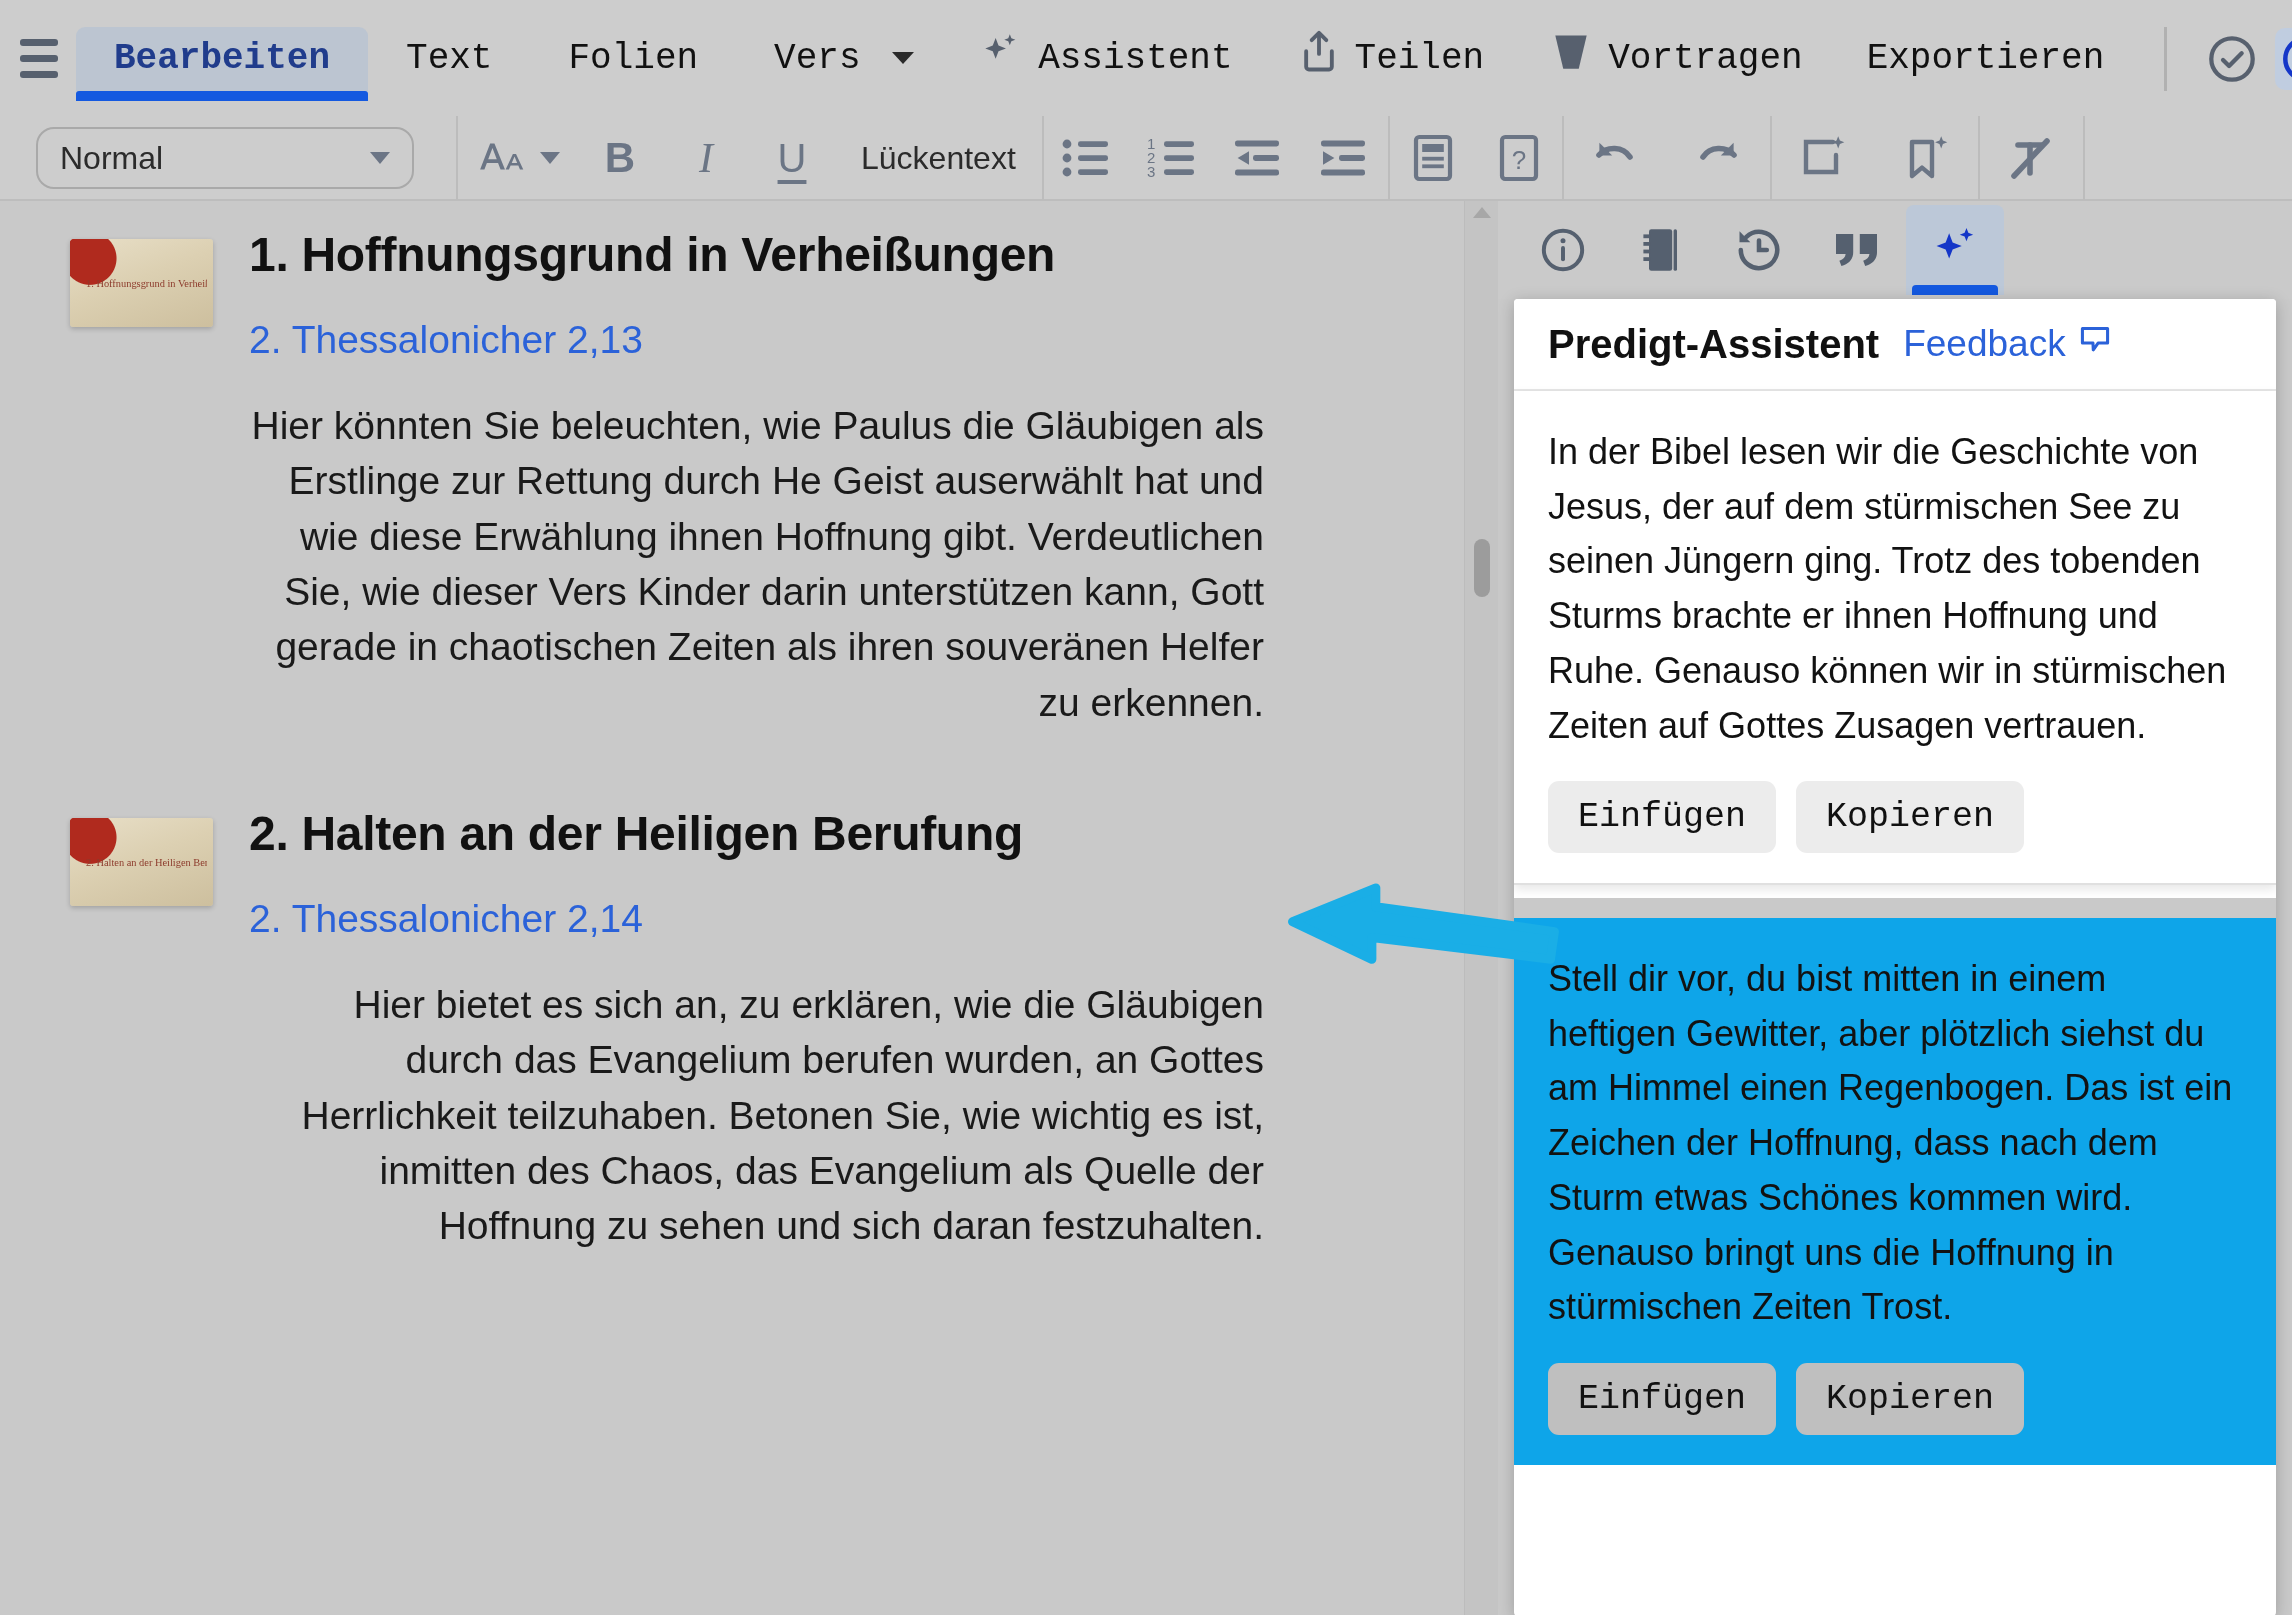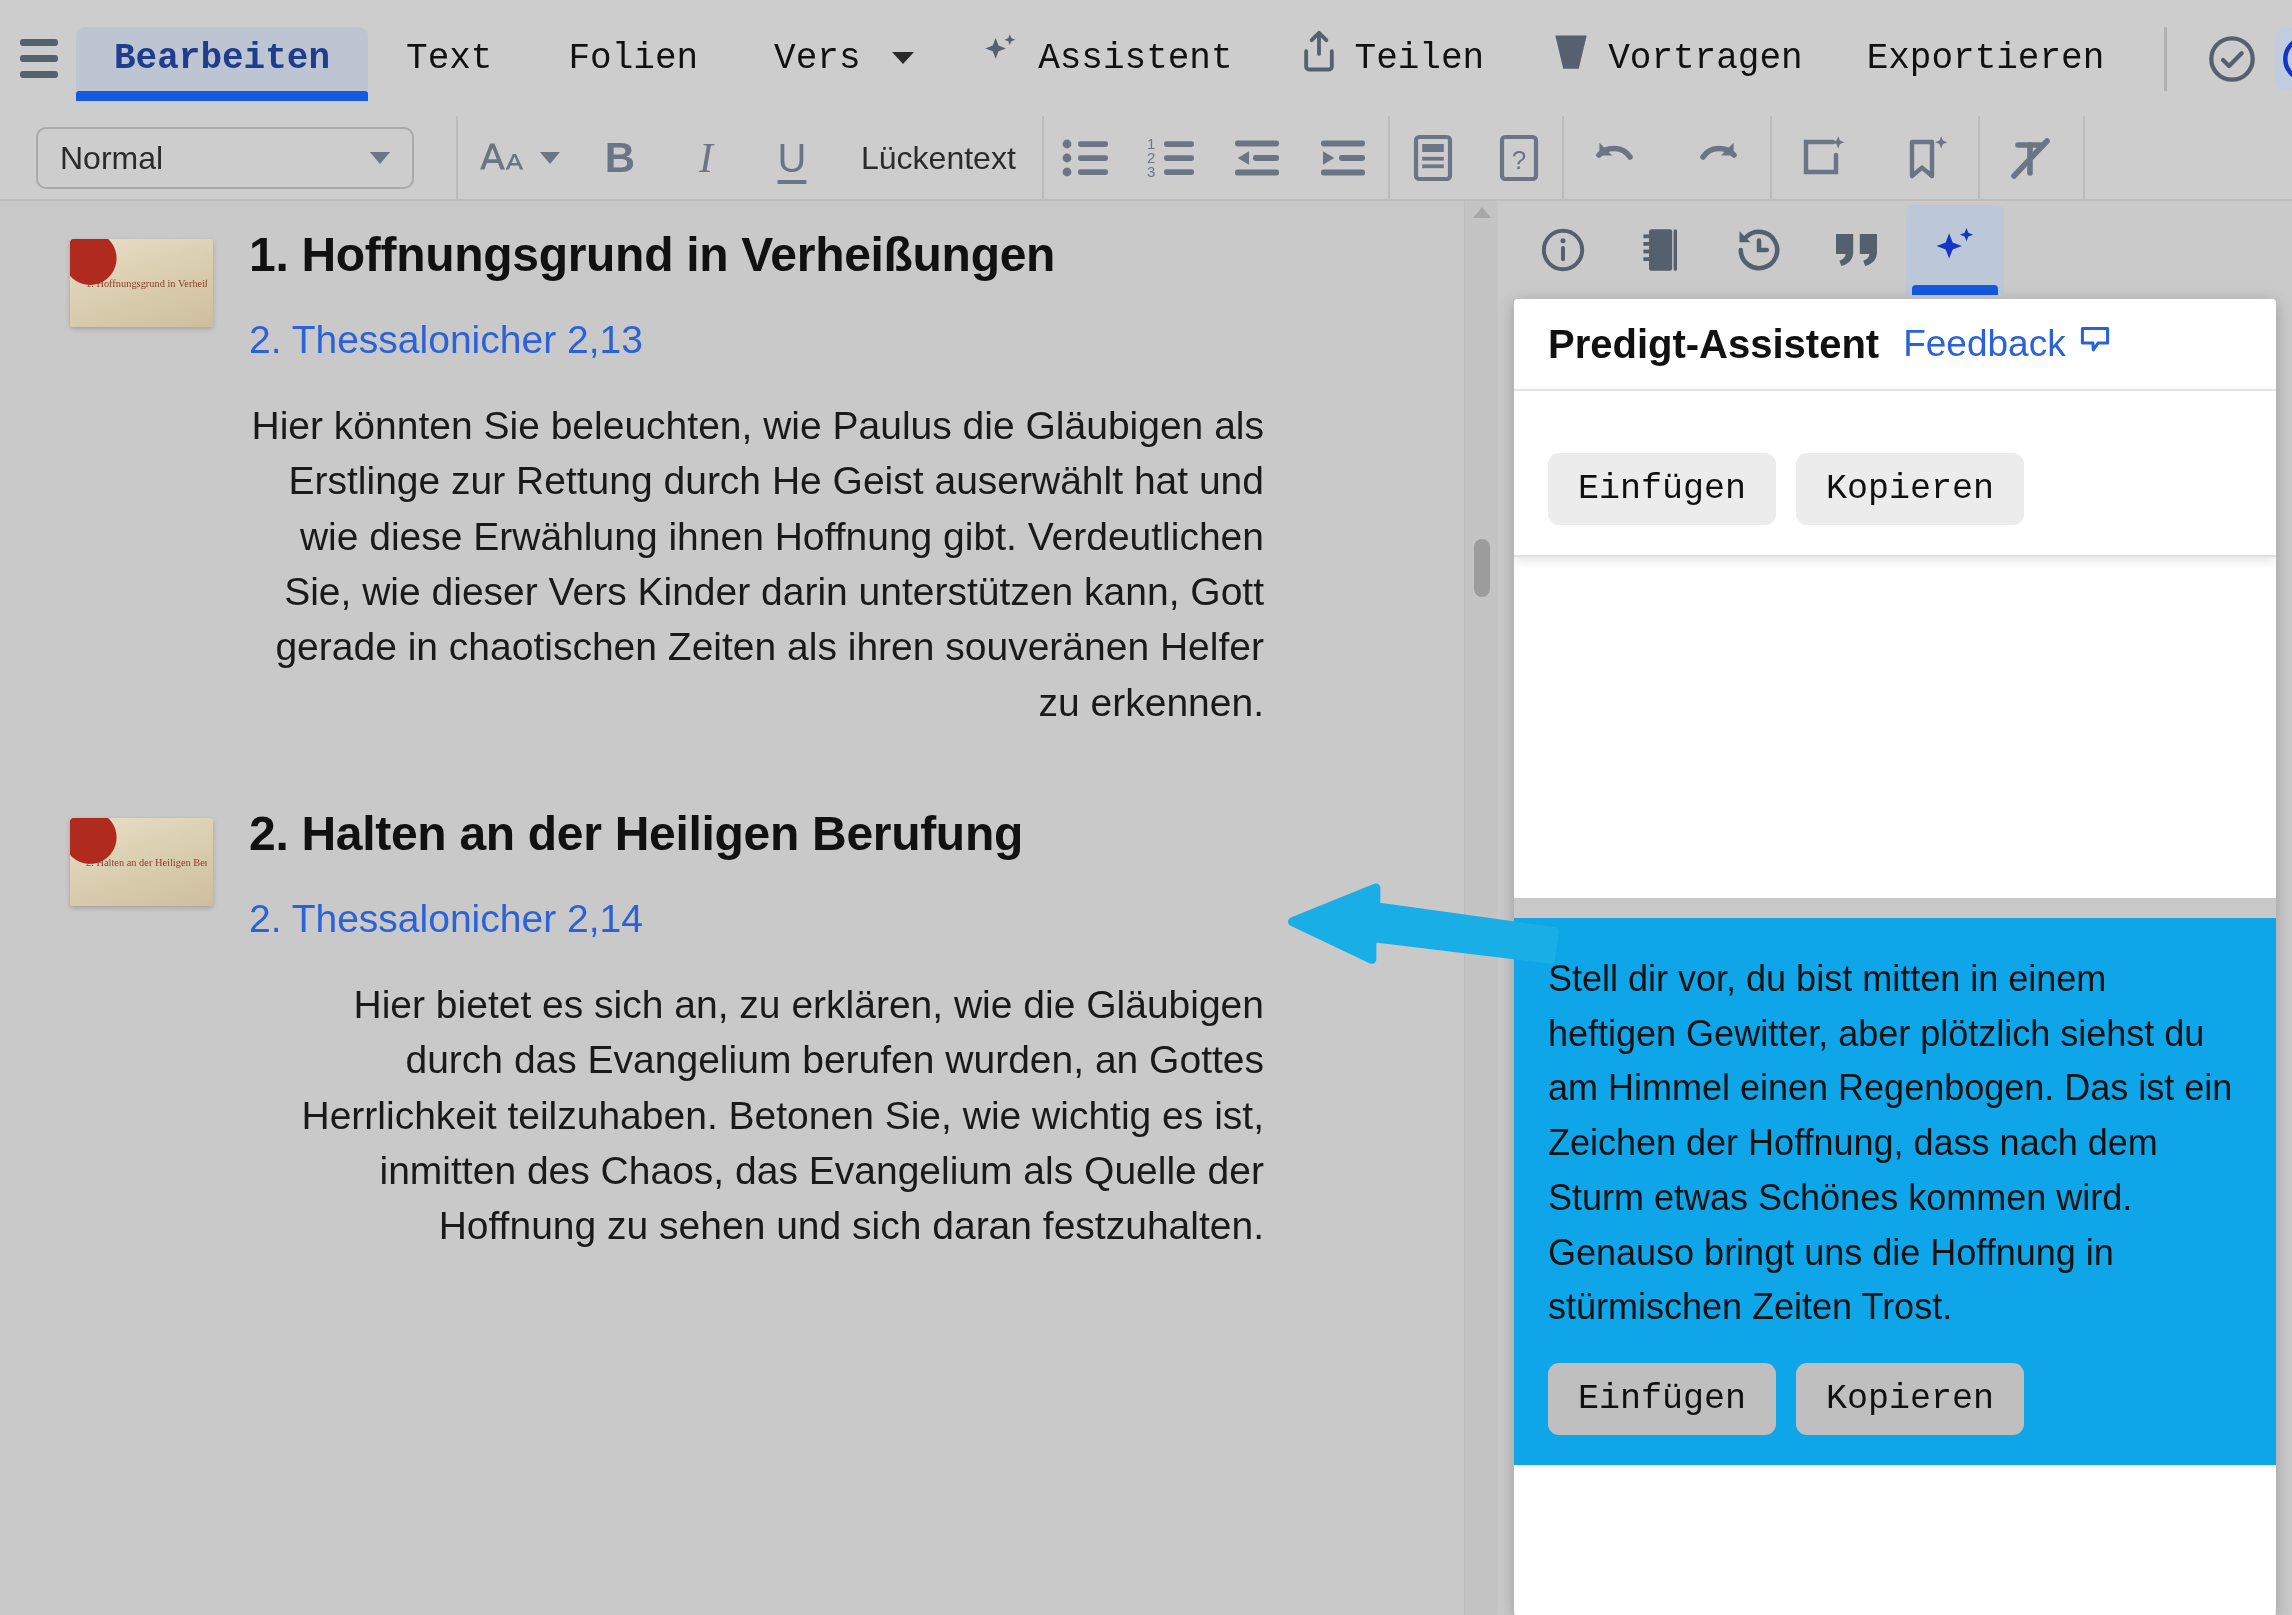--- a/index.html
+++ b/index.html
@@ -80,7 +80,7 @@
   }
   #style-select {
     margin-left: 36px; width: 378px; height: 62px;
-    border: 2px solid #a9a9a9; border-radius: 10px;
+    border: 2px solid #a9a9a9; border-radius: 18px;
     display: flex; align-items: center; justify-content: space-between;
     padding: 0 22px; font-size: 32px; color: #2b2b2b; cursor: pointer;
     background: transparent;

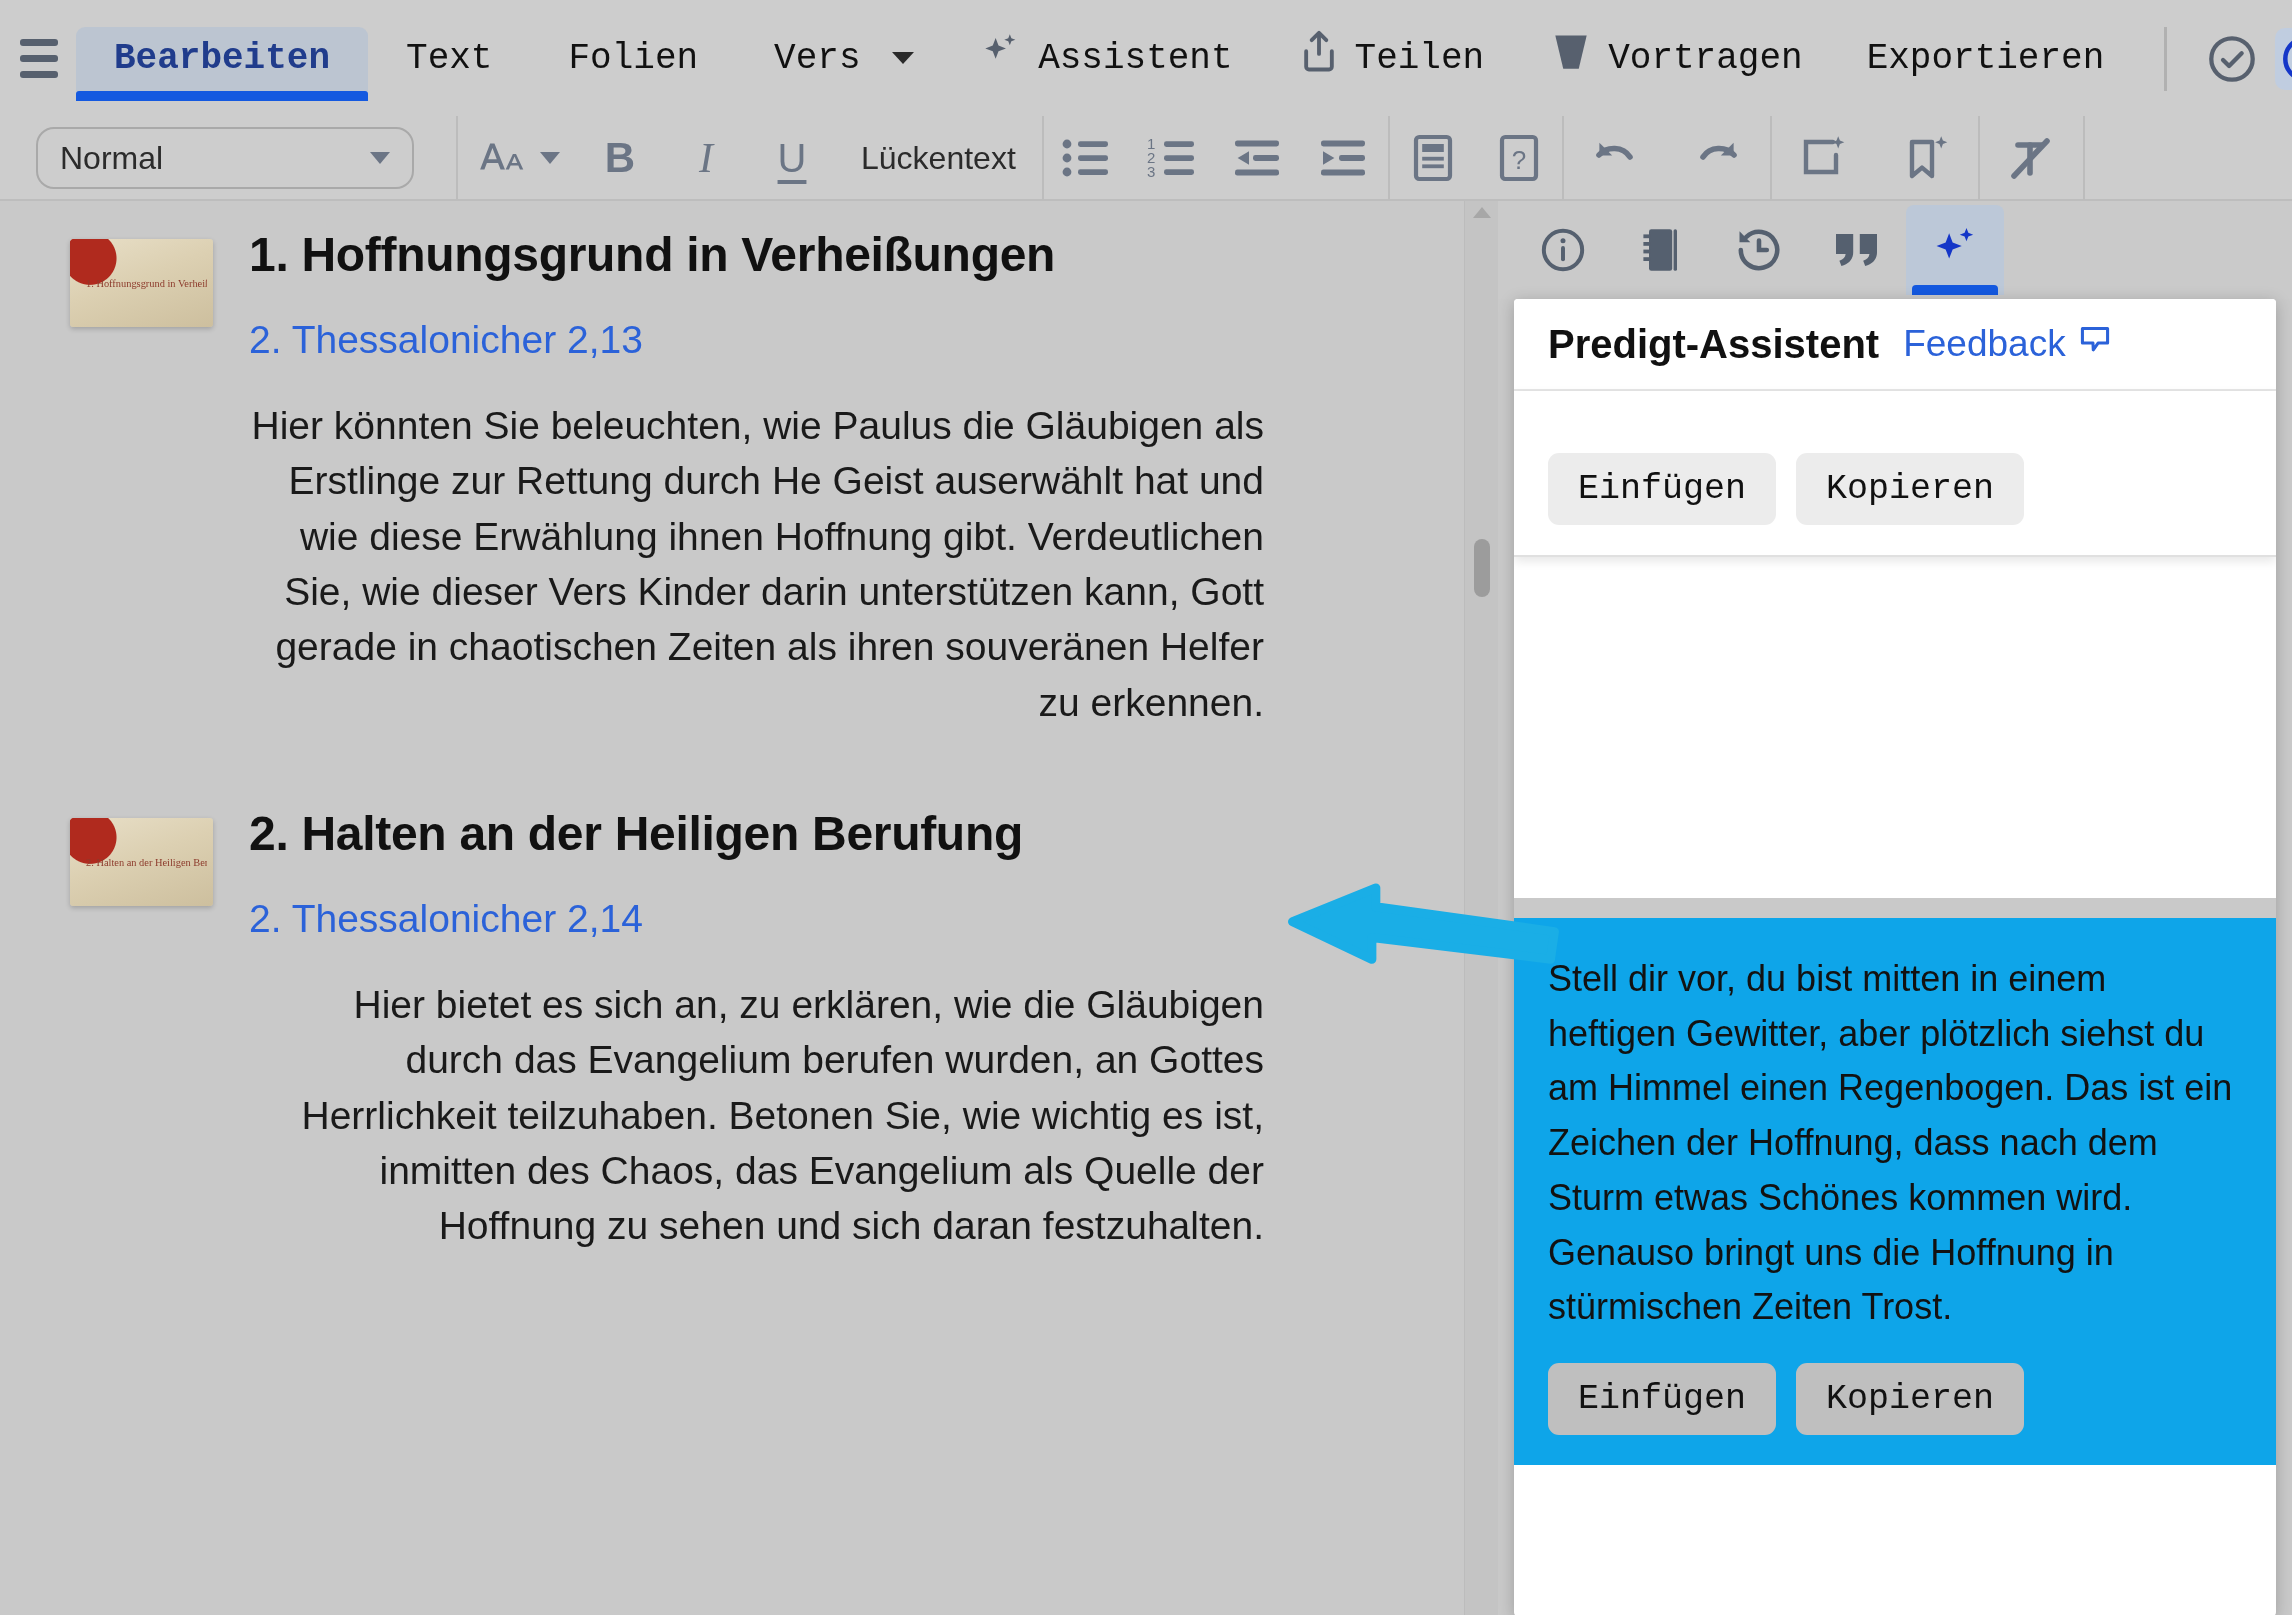--- a/index.html
+++ b/index.html
@@ -537,6 +537,7 @@
     <div id="panel-body">
 
       <div class="sug-card primary" style="top:0">
+        <div class="sug-text">In der Bibel lesen wir die Geschichte von Jesus, der auf dem stürmischen See zu seinen Jüngern ging. Trotz des tobenden Sturms brachte er ihnen Hoffnung und Ruhe. Genauso können wir in stürmischen Zeiten auf Gottes Zusagen vertrauen.</div>
         <div class="sug-actions">
           <button class="sug-btn">Einfügen</button>
           <button class="sug-btn">Kopieren</button>

